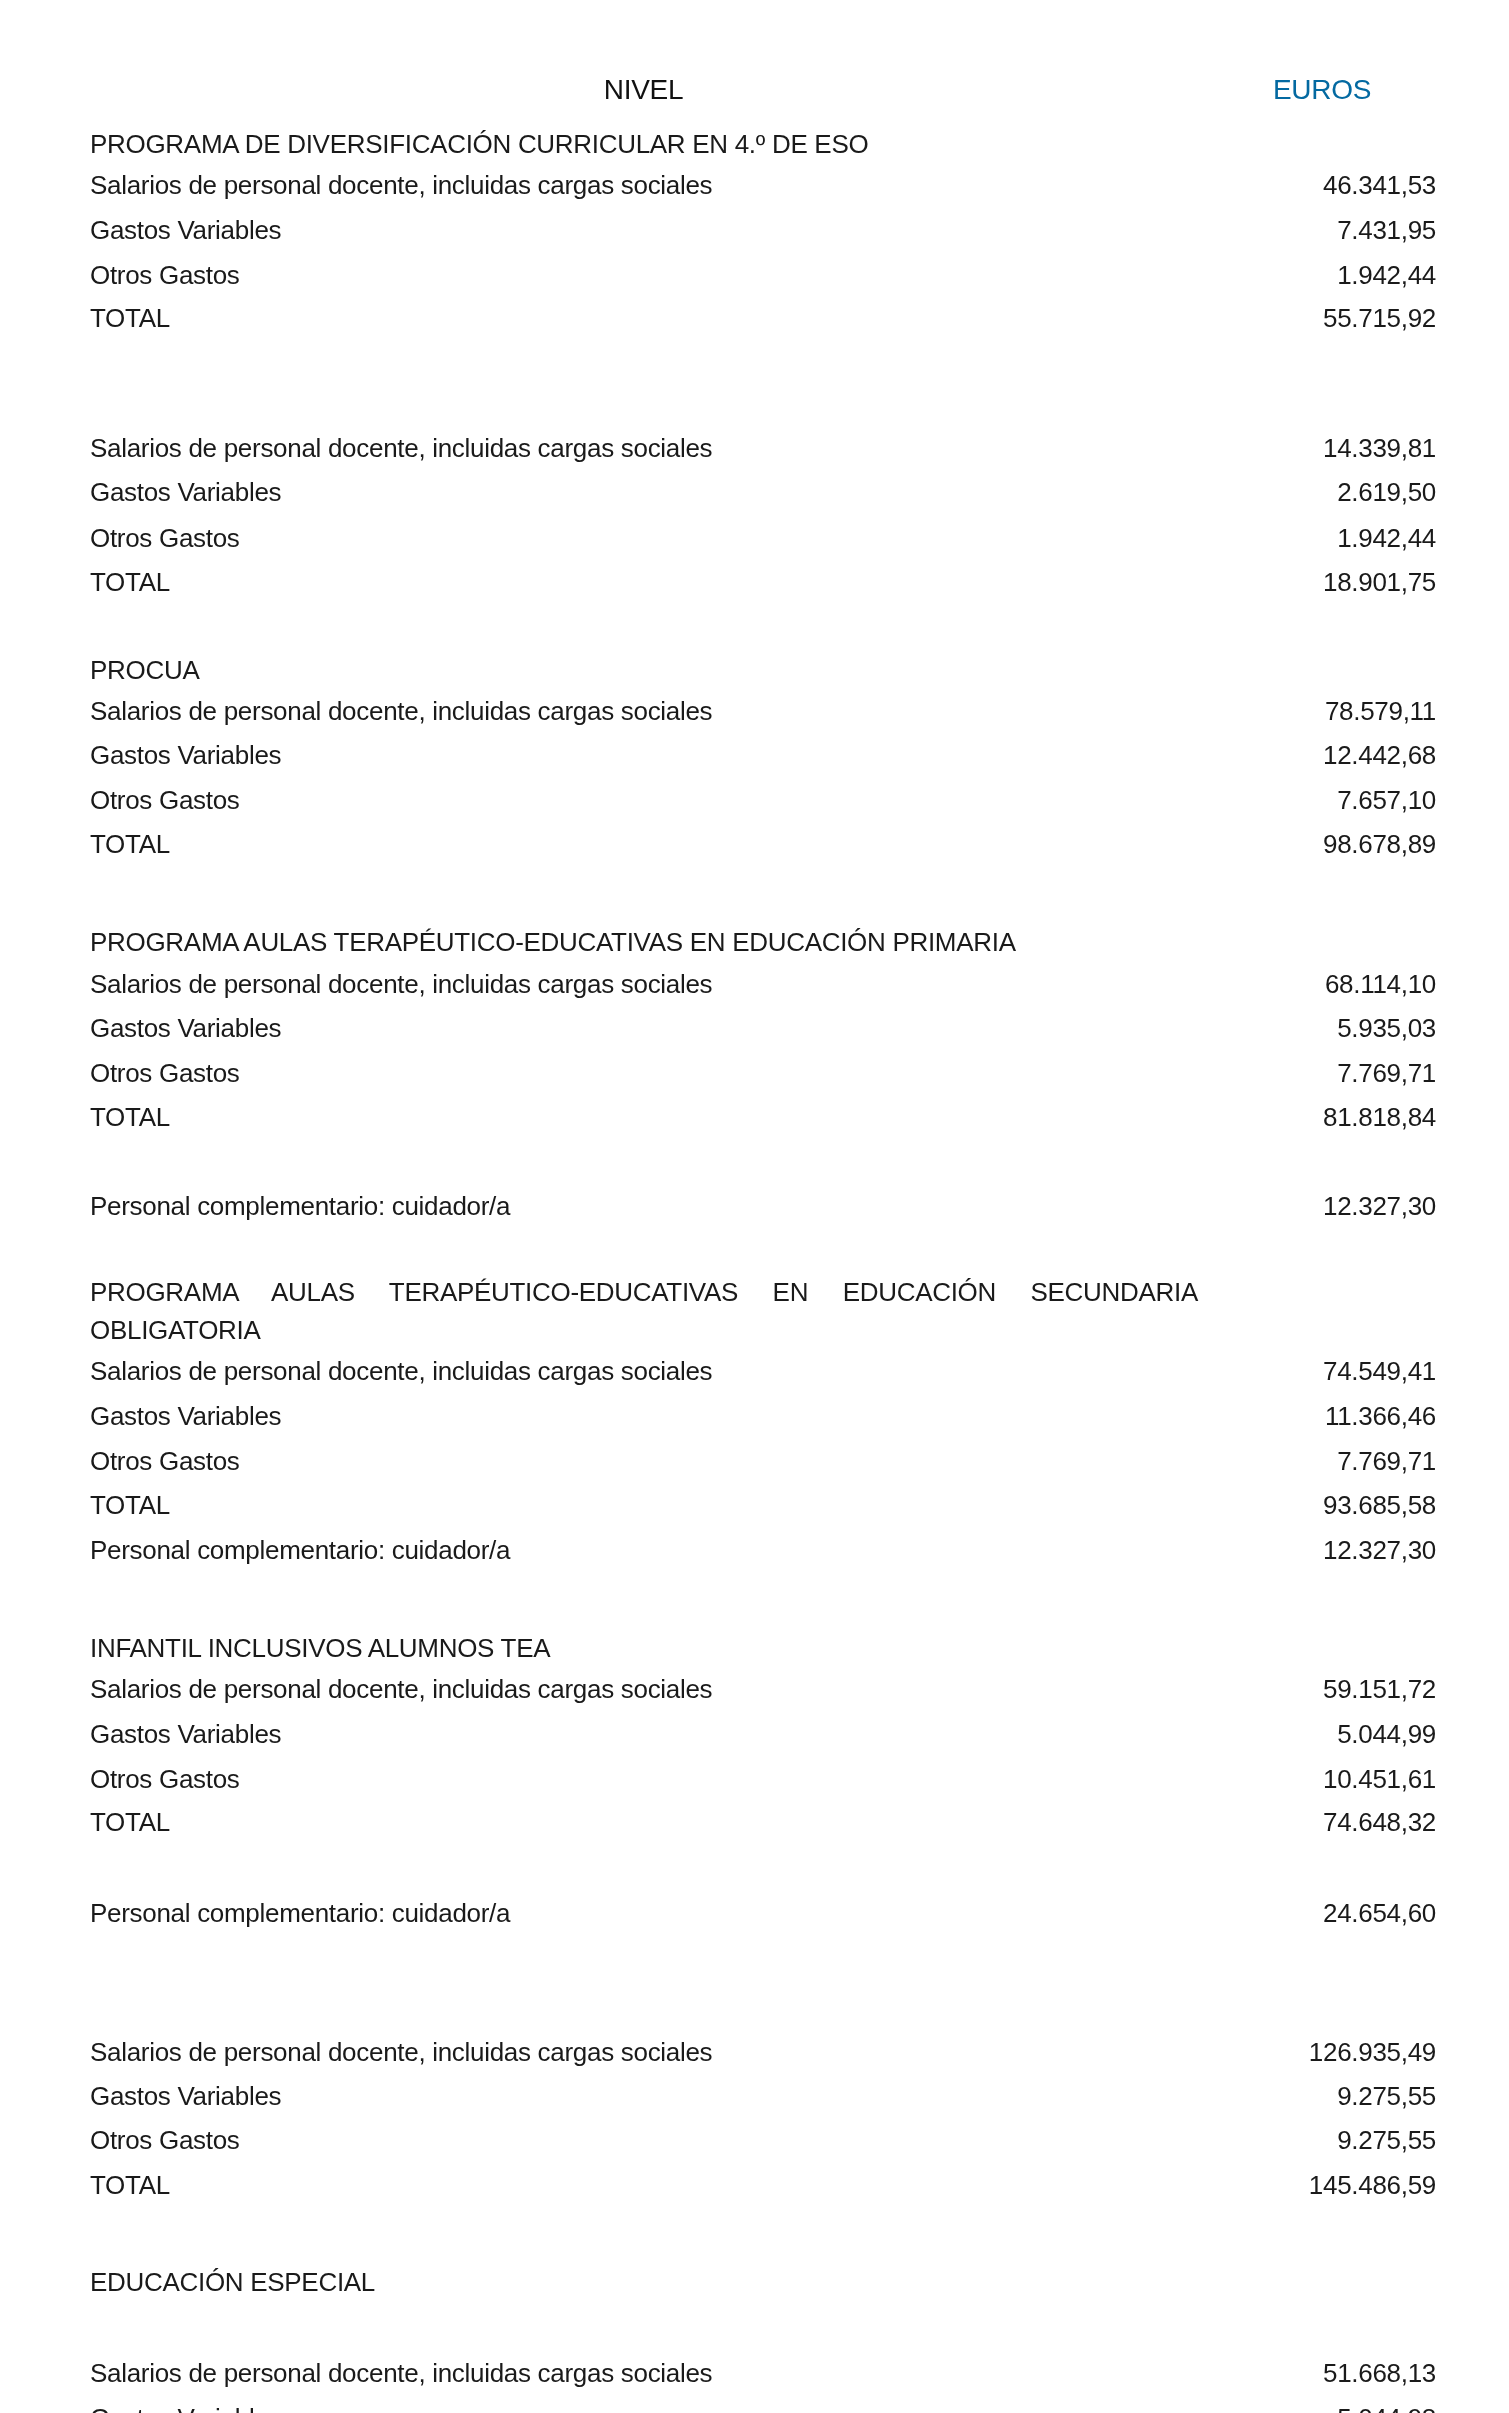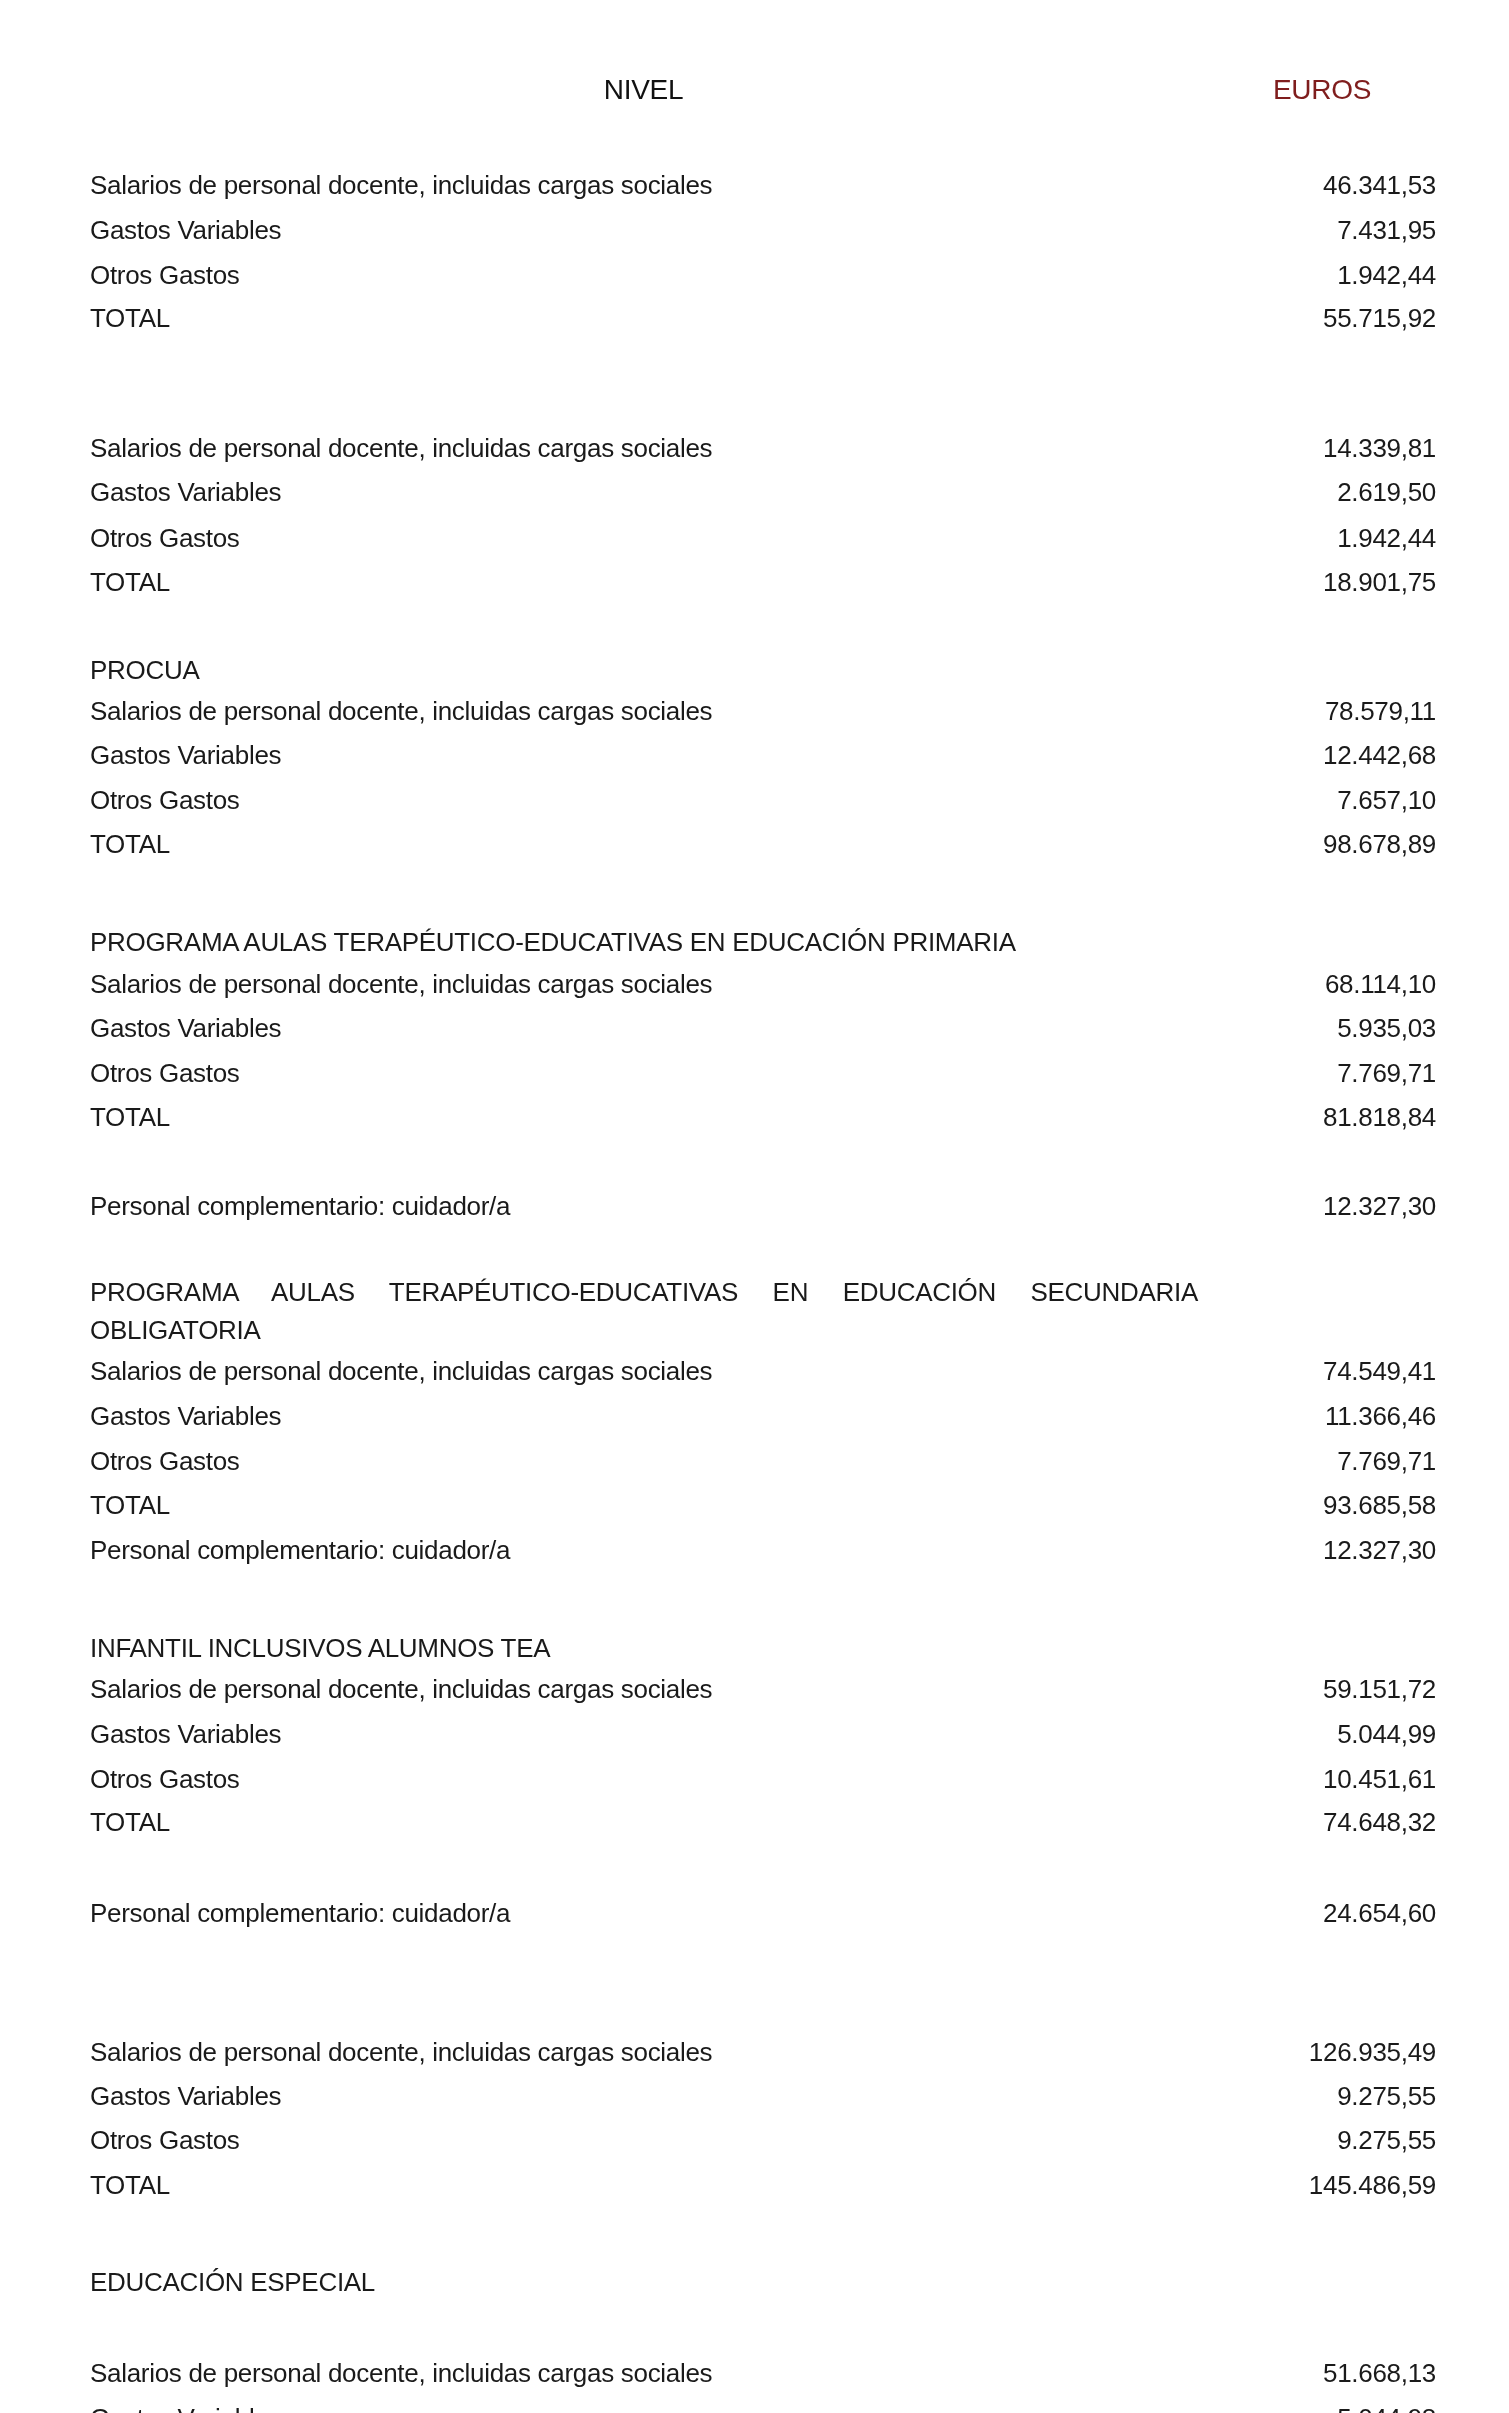--- a/index.html
+++ b/index.html
@@ -62,7 +62,7 @@
     font-size: 28px;
     line-height: 31px;
     height: 31px;
-    color: #7f1d1d;
+    color: #0369a1;
     letter-spacing: -0.3px;
   }
   .justified {

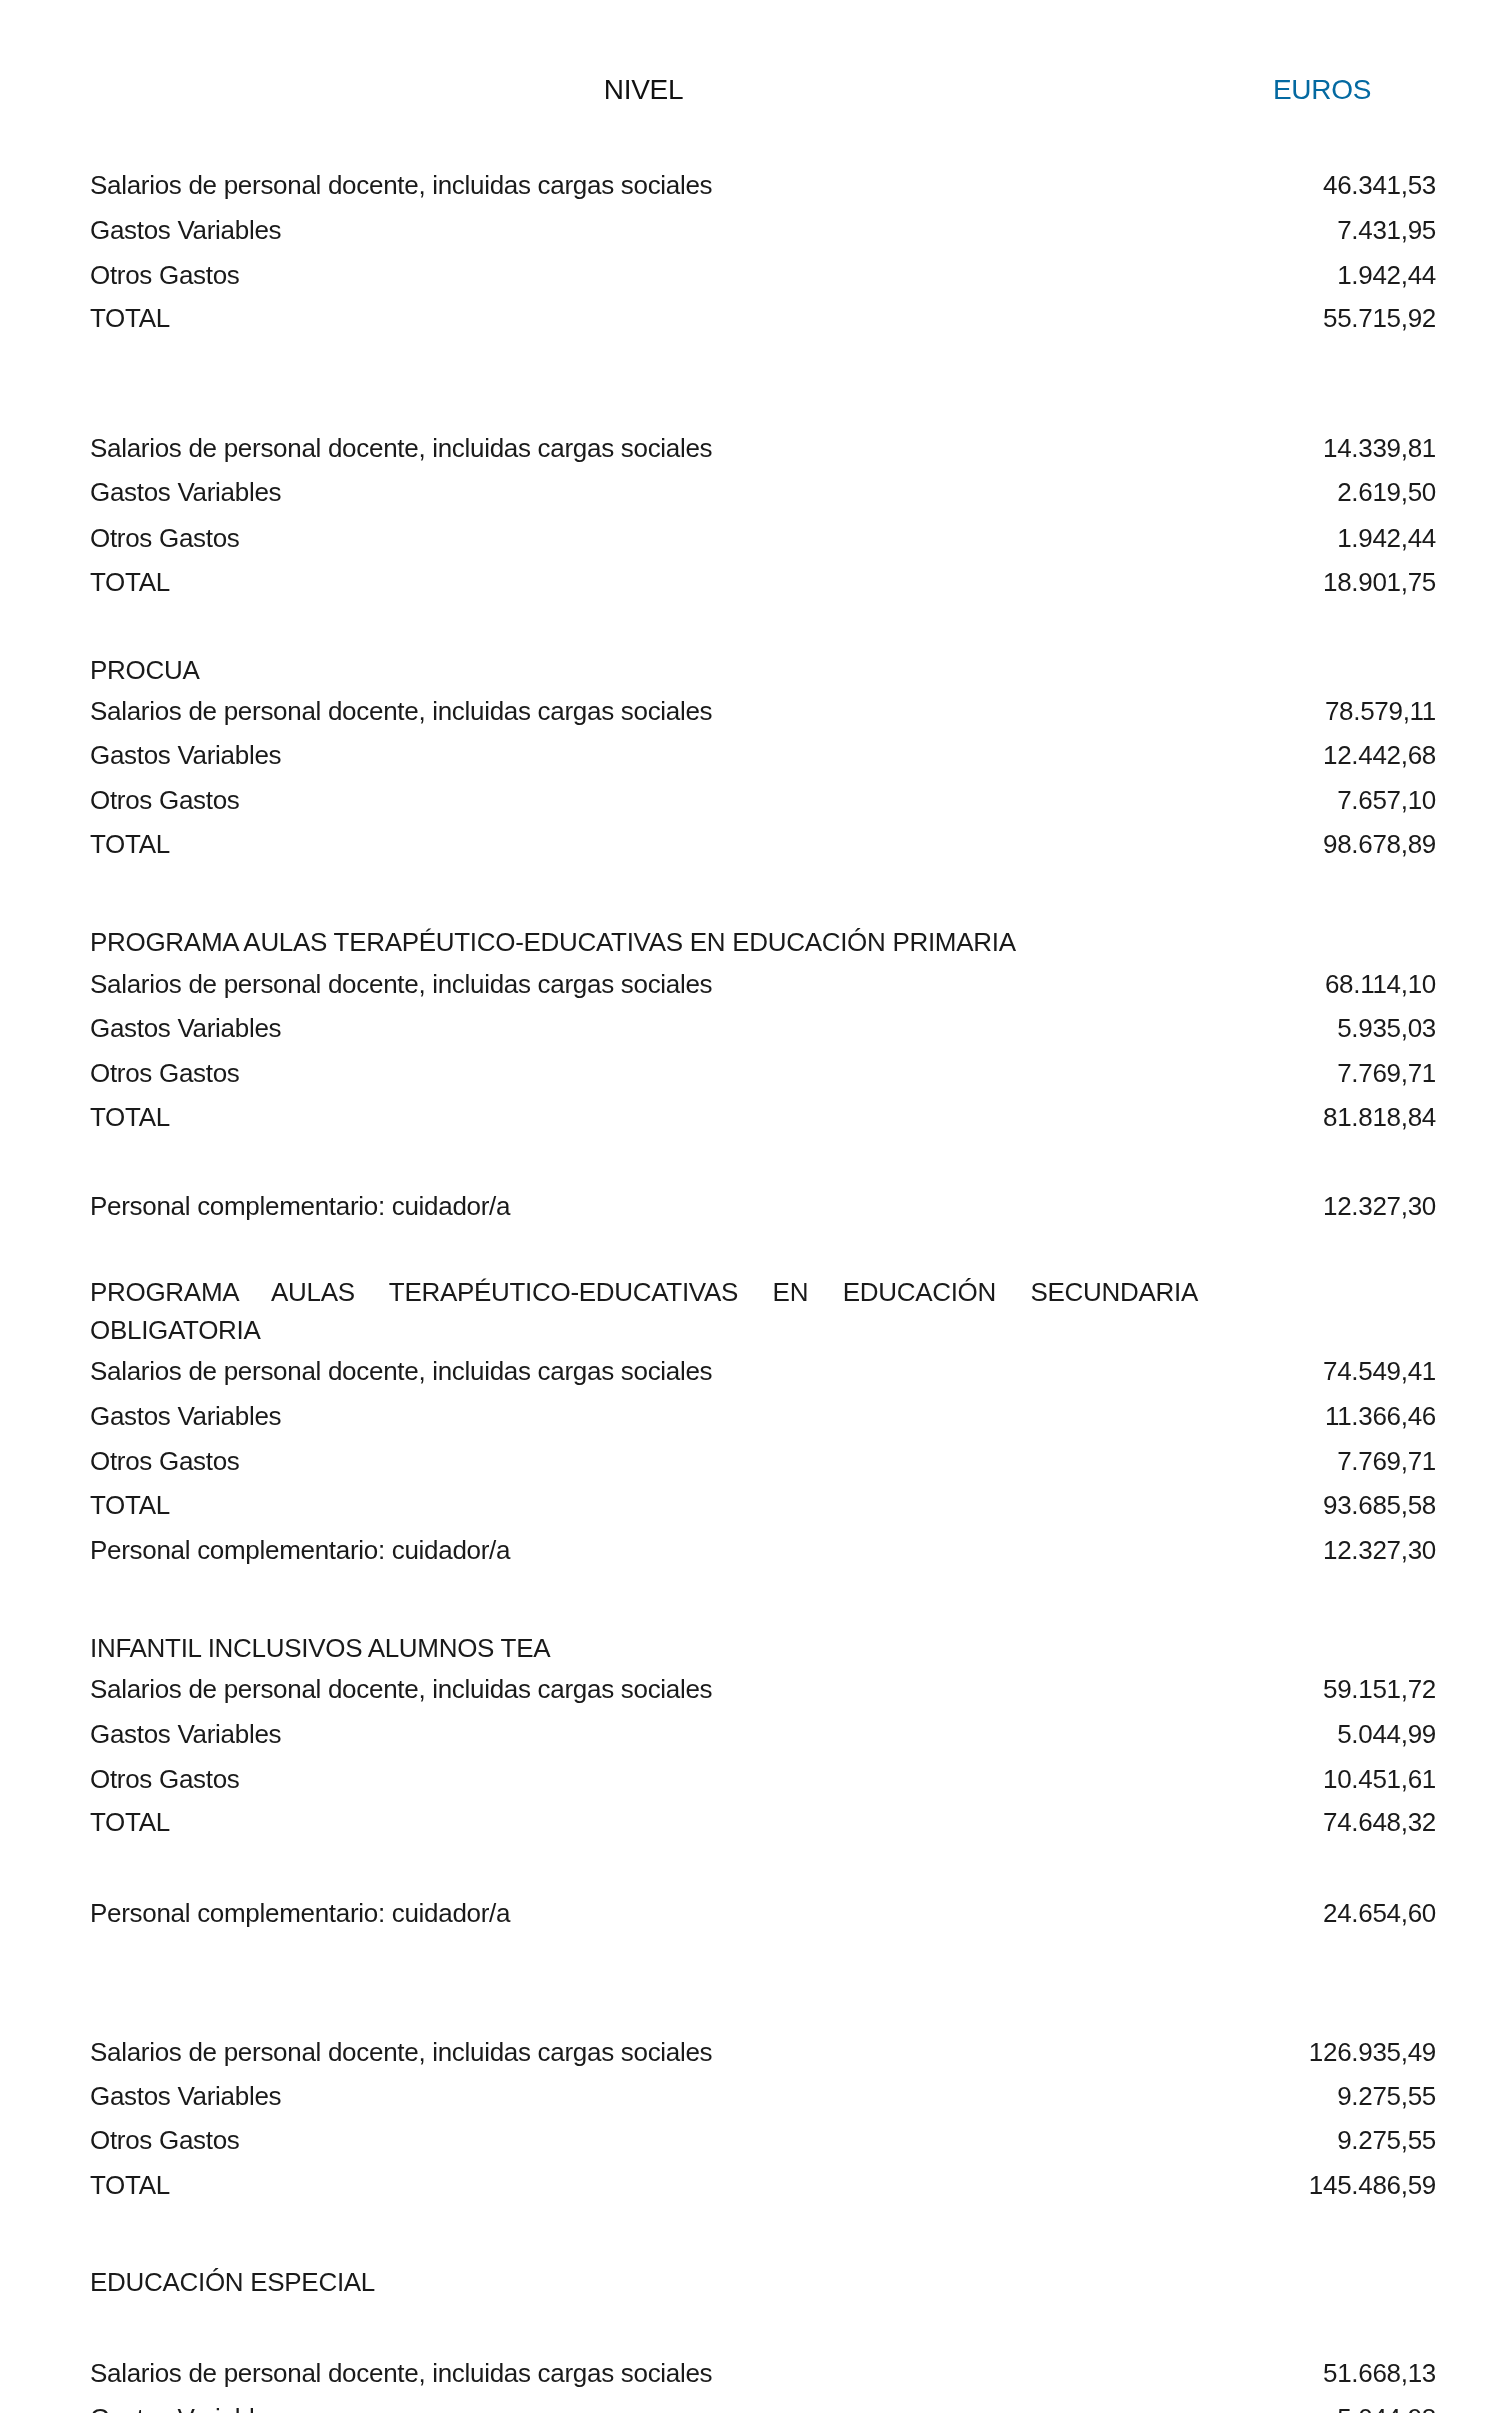--- a/index.html
+++ b/index.html
@@ -86,6 +86,9 @@
   <div class="hdr-nivel" style="top:34px;">NIVEL</div>
   <div class="hdr-euros" style="top:34px;">EUROS</div>
 
+  <div class="line" style="top:89px;">
+    <span class="label">PROGRAMA DE DIVERSIFICACIÓN CURRICULAR EN 4.º DE ESO</span>
+  </div>
   <div class="line" style="top:130px;">
     <span class="label">Salarios de personal docente, incluidas cargas sociales</span>
     <span class="amount">46.341,53</span>

